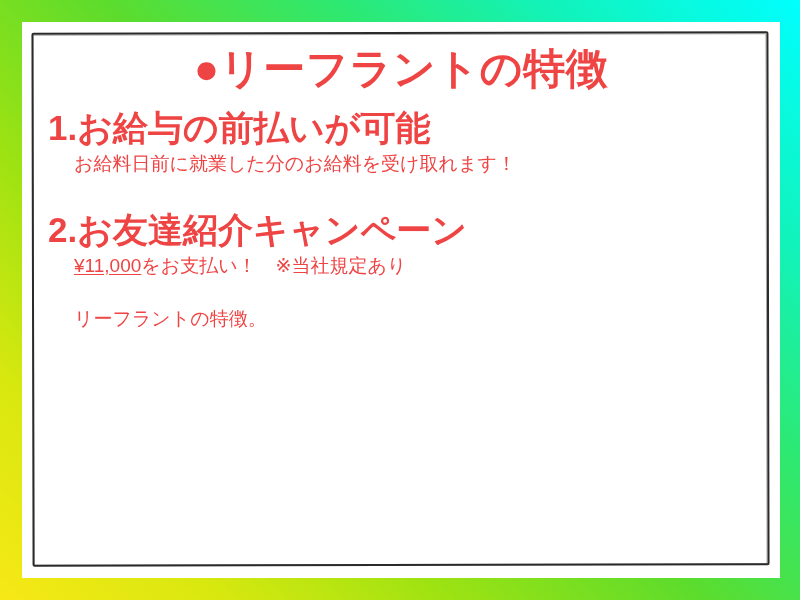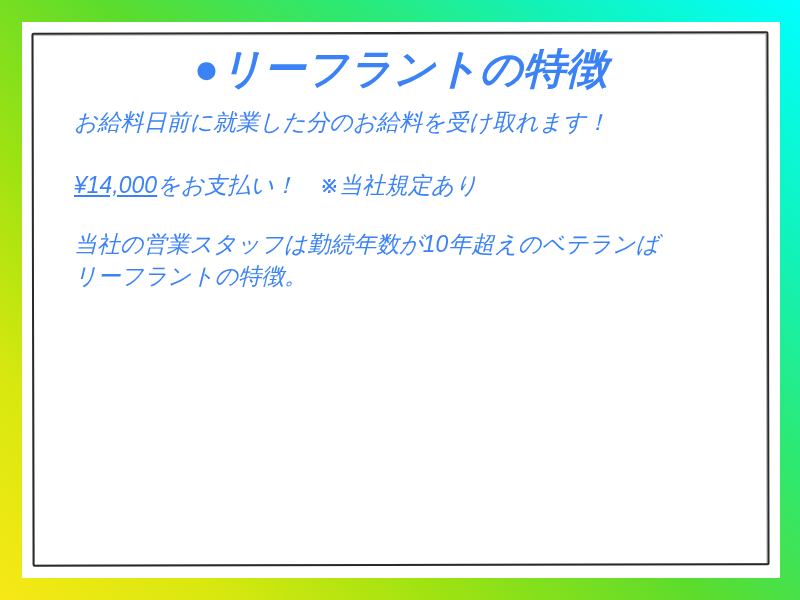--- a/index.html
+++ b/index.html
@@ -76,8 +76,7 @@
     height: 100%;
     box-sizing: border-box;
     padding: 18px 26px 10px 26px;
-    color: #3b82f6;
-    font-style: italic;
+    color: #ef4444;
   }
 
   #title {

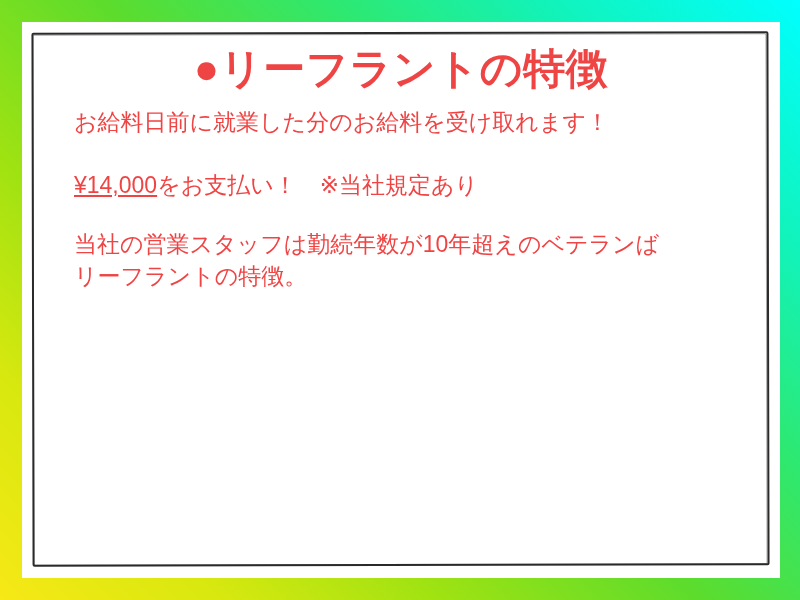--- a/index.html
+++ b/index.html
@@ -132,6 +132,7 @@
       <div id="title">●リーフラントの特徴</div>
 
       <div class="item">
+        <div class="item-heading">1.お給与の前払いが可能</div>
         <div class="item-body">
           <div class="body-line">お給料日前に就業した分のお給料を受け取れます！</div>
         </div>

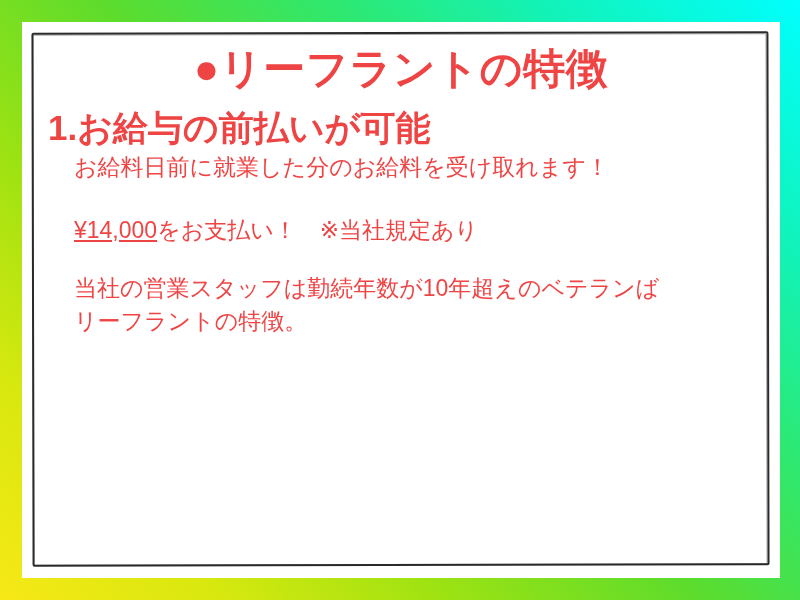--- a/index.html
+++ b/index.html
@@ -101,7 +101,7 @@
     white-space: nowrap;
   }
   .item-body {
-    font-size: 23px;
+    font-size: 19px;
     font-weight: normal;
     line-height: 1.42;
     margin: 0 0 0 26px;

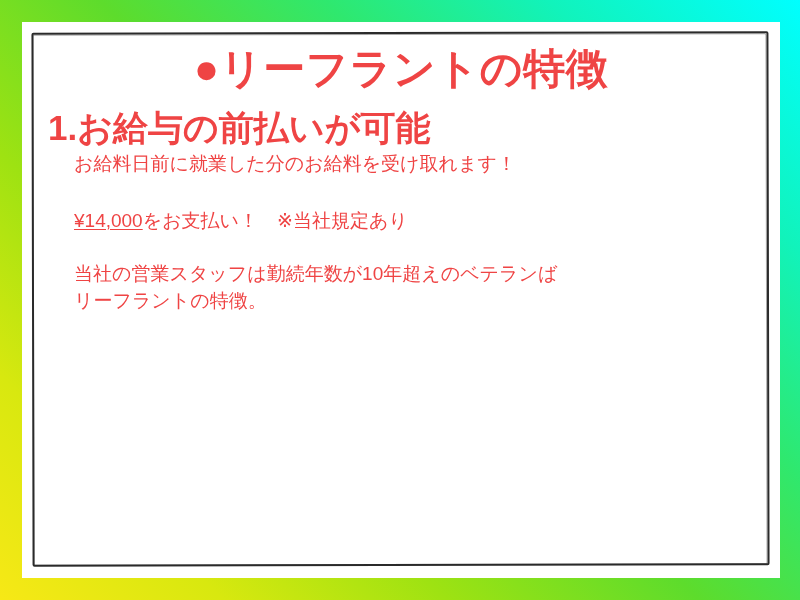--- a/index.html
+++ b/index.html
@@ -141,6 +141,7 @@
       <div class="gap-1"></div>
 
       <div class="item">
+        <div class="item-heading">2.お友達紹介キャンペーン</div>
         <div class="item-body">
           <div class="body-line">
             <span class="underline">¥14,000</span><span>をお支払い！　※当社規定あり</span>

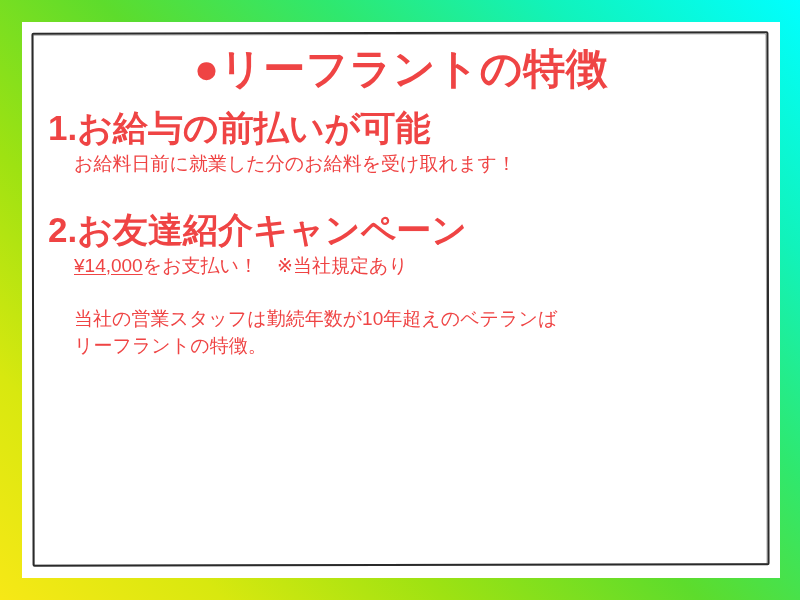--- a/index.html
+++ b/index.html
@@ -144,7 +144,7 @@
         <div class="item-heading">2.お友達紹介キャンペーン</div>
         <div class="item-body">
           <div class="body-line">
-            <span class="underline">¥14,000</span><span>をお支払い！　※当社規定あり</span>
+            <span class="underline">¥11,000</span><span>をお支払い！　※当社規定あり</span>
           </div>
         </div>
       </div>

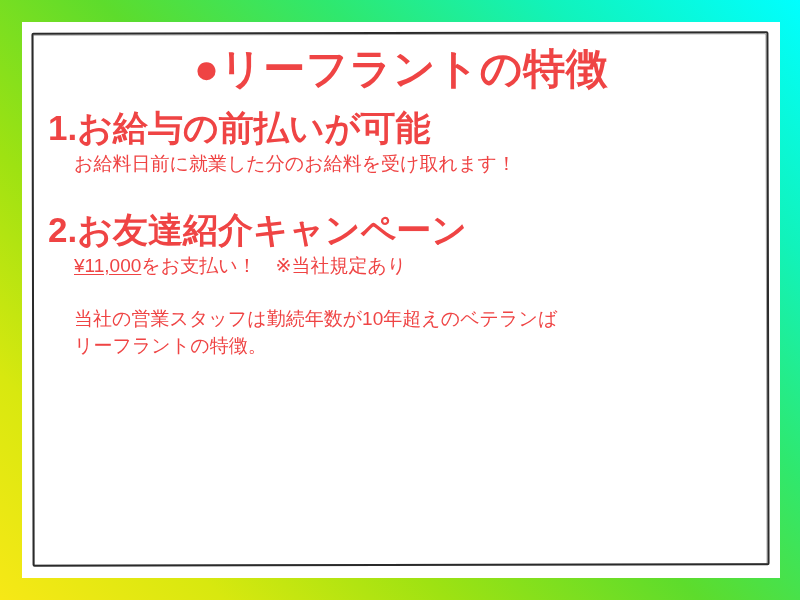--- a/index.html
+++ b/index.html
@@ -153,7 +153,6 @@
 
       <div class="item">
         <div class="item-body">
-          <div class="body-line">当社の営業スタッフは勤続年数が10年超えのベテランば</div>
           <div class="body-line">リーフラントの特徴。</div>
         </div>
       </div>

